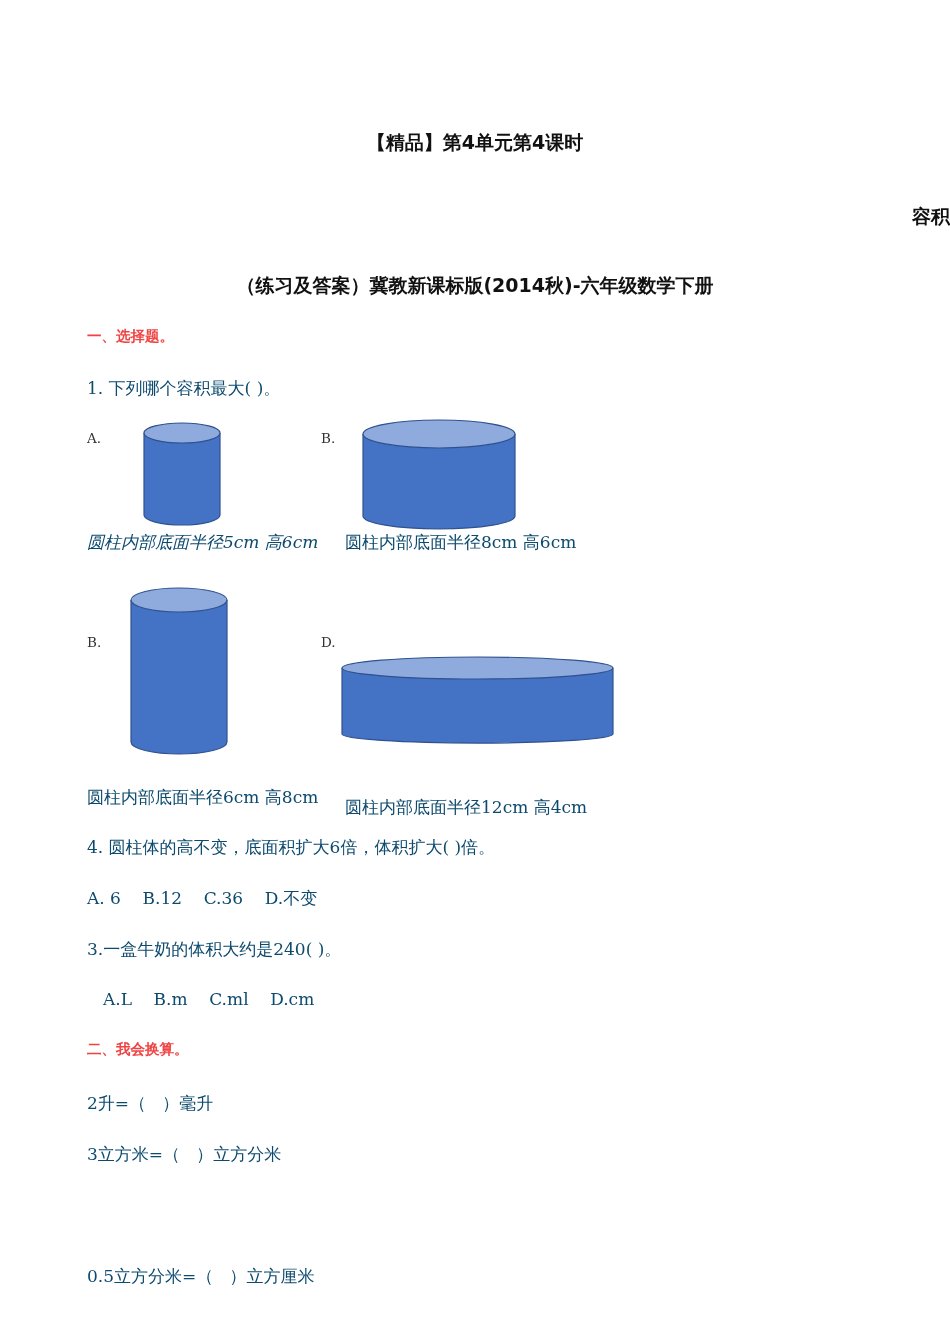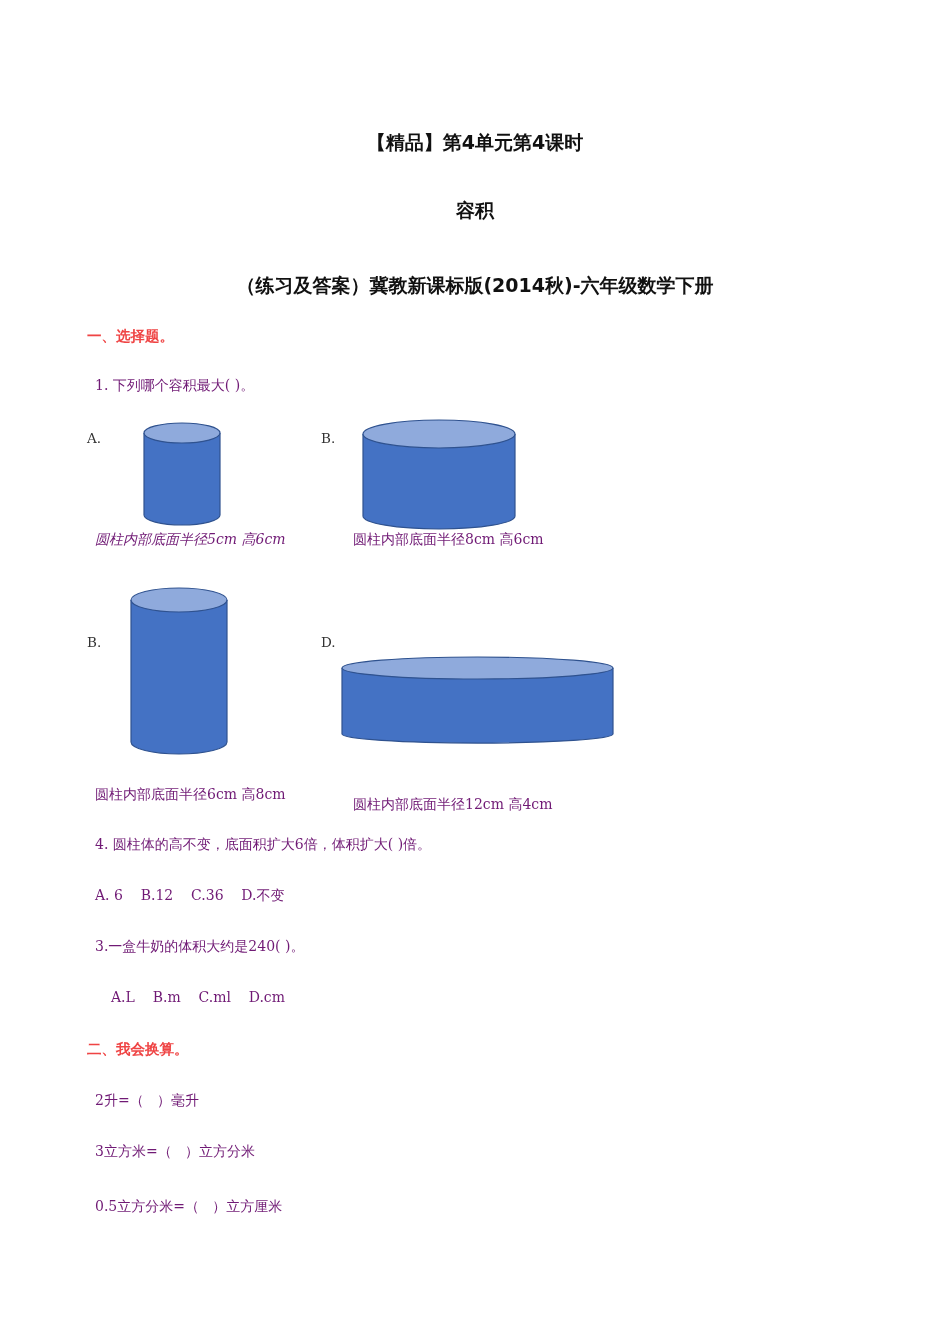--- a/index.html
+++ b/index.html
@@ -18,7 +18,7 @@
 <body>
 
 <div class="abs title" style="top:130px;">【精品】第4单元第4课时</div>
-<div class="abs title" style="top:198px;">容积</div>
+<div class="abs title" style="top:204px;text-align:right;">容积</div>
 <div class="abs title" style="top:273px;">（练习及答案）冀教新课标版(2014秋)-六年级数学下册</div>
 
 <div class="abs section" style="top:327px;">一、选择题。</div>

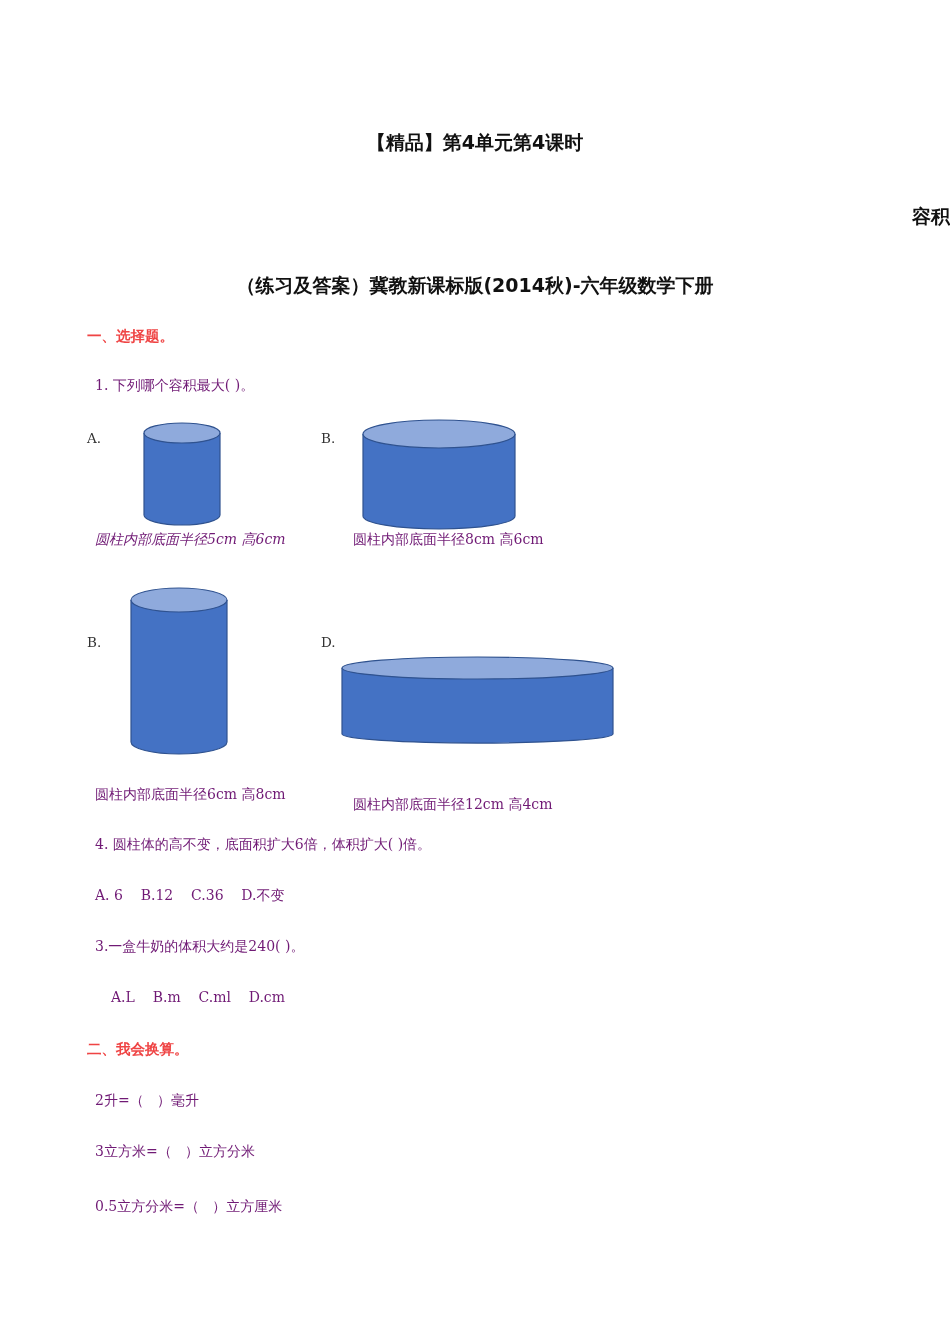--- a/index.html
+++ b/index.html
@@ -10,7 +10,7 @@
            font-size: 19px; left: 0; width: 950px; text-align: center; color: #111; }
   .section { font-family: "DejaVu Sans", "Liberation Sans", sans-serif; font-weight: bold;
              font-size: 14.5px; left: 87px; color: #ef4444; }
-  .txt { font-size: 14px; color: #701a75; margin-left: 8px; }
+  .txt { font-size: 17px; color: #0c4a6e; }
   .opt-label { font-size: 13.5px; color: #333; }
   svg.cyl { position: absolute; overflow: visible; }
 </style>

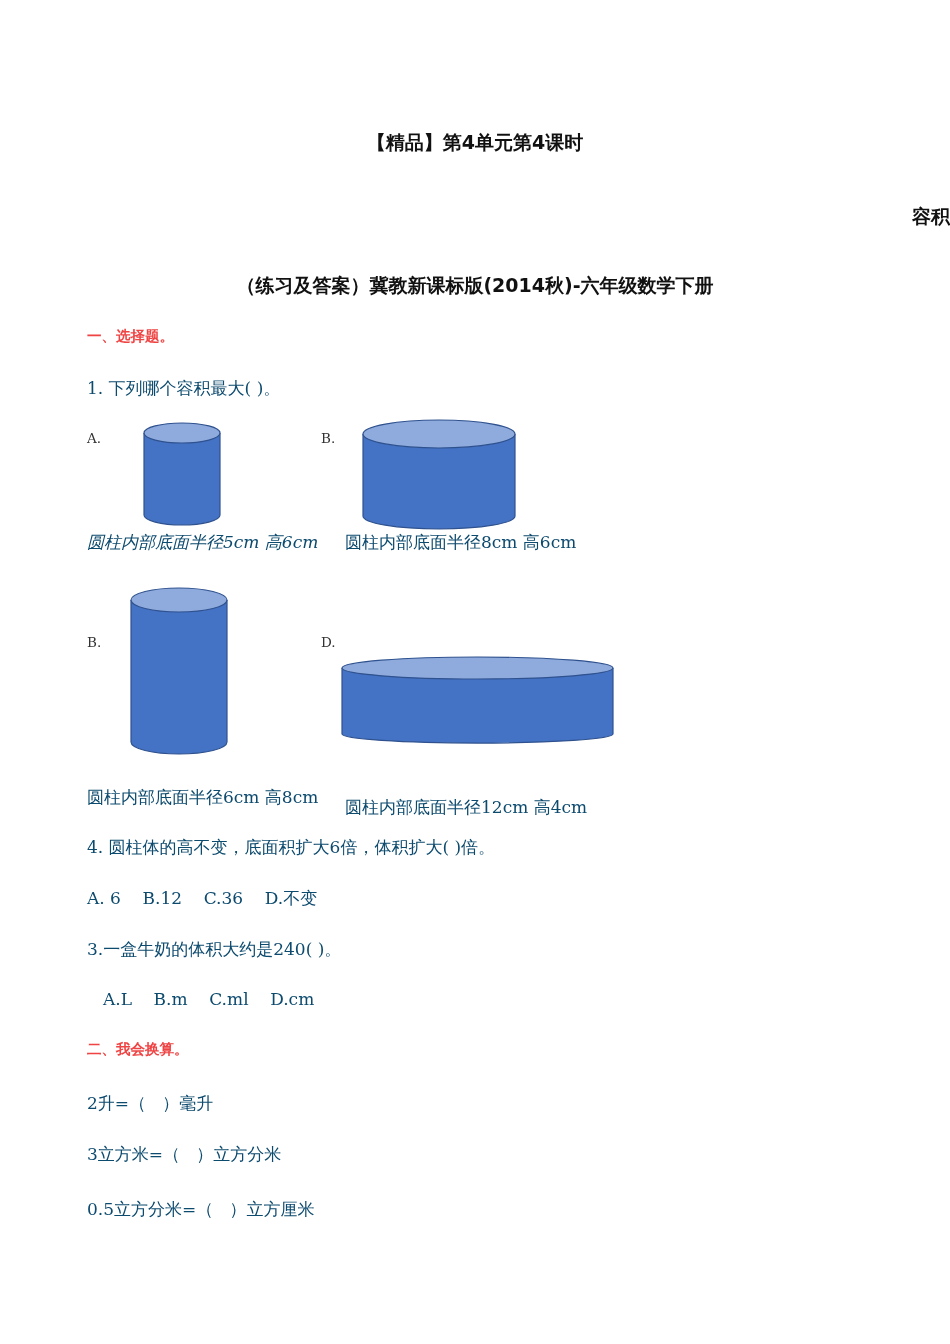--- a/index.html
+++ b/index.html
@@ -61,6 +61,6 @@
 <div class="abs section" style="top:1040px;">二、我会换算。</div>
 <div class="abs txt" style="top:1092px; left:87px; white-space:pre;">2升=（   ）毫升</div>
 <div class="abs txt" style="top:1143px; left:87px; white-space:pre;">3立方米=（   ）立方分米</div>
-<div class="abs txt" style="top:1198px; left:87px; white-space:pre;">0.5立方分米=（   ）立方厘米</div>
+<div class="abs txt" style="top:1265px; left:87px; white-space:pre;">0.5立方分米=（   ）立方厘米</div>
 
 </body></html>

